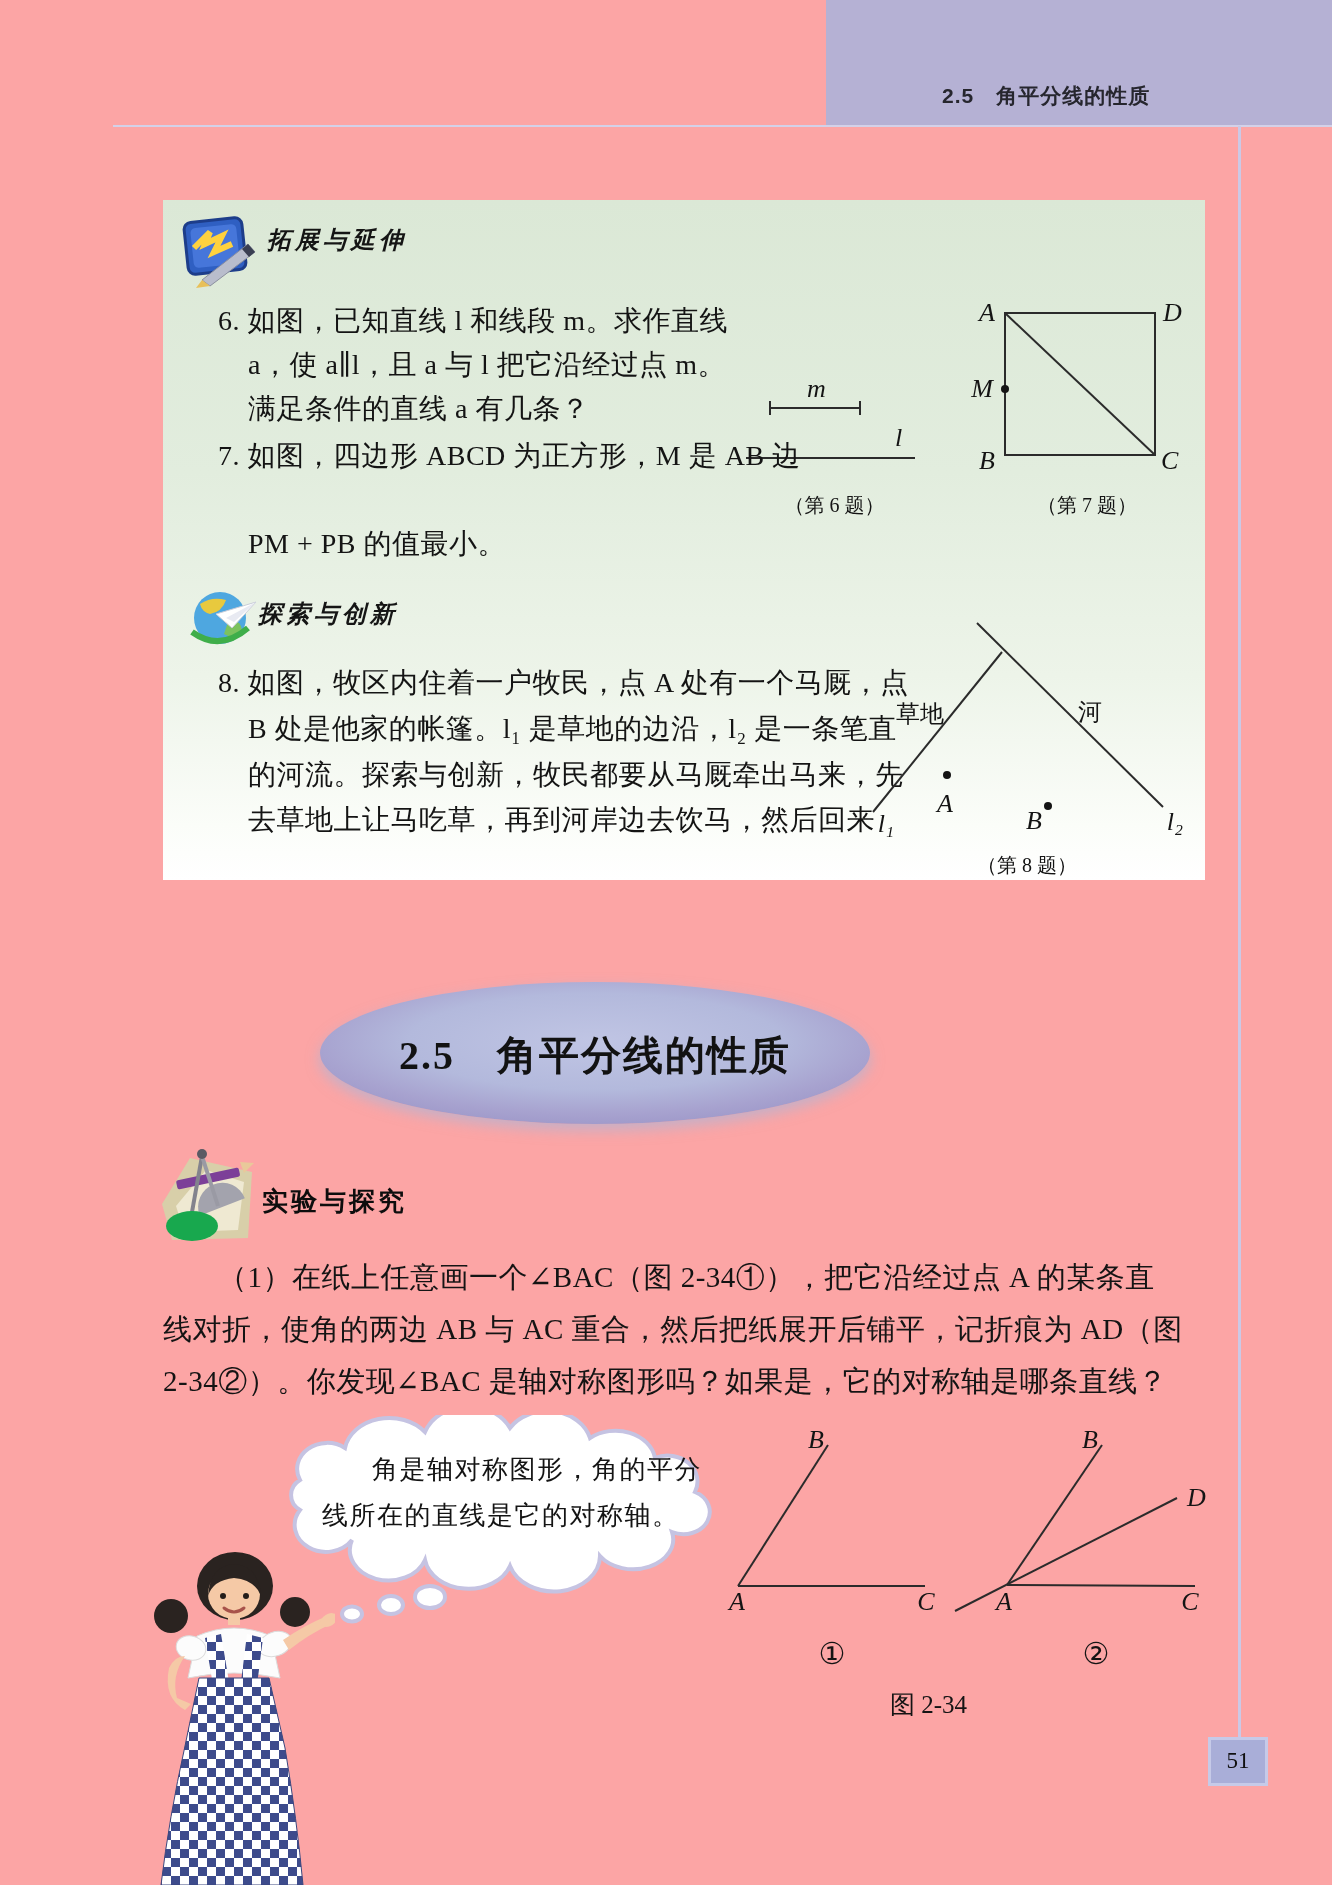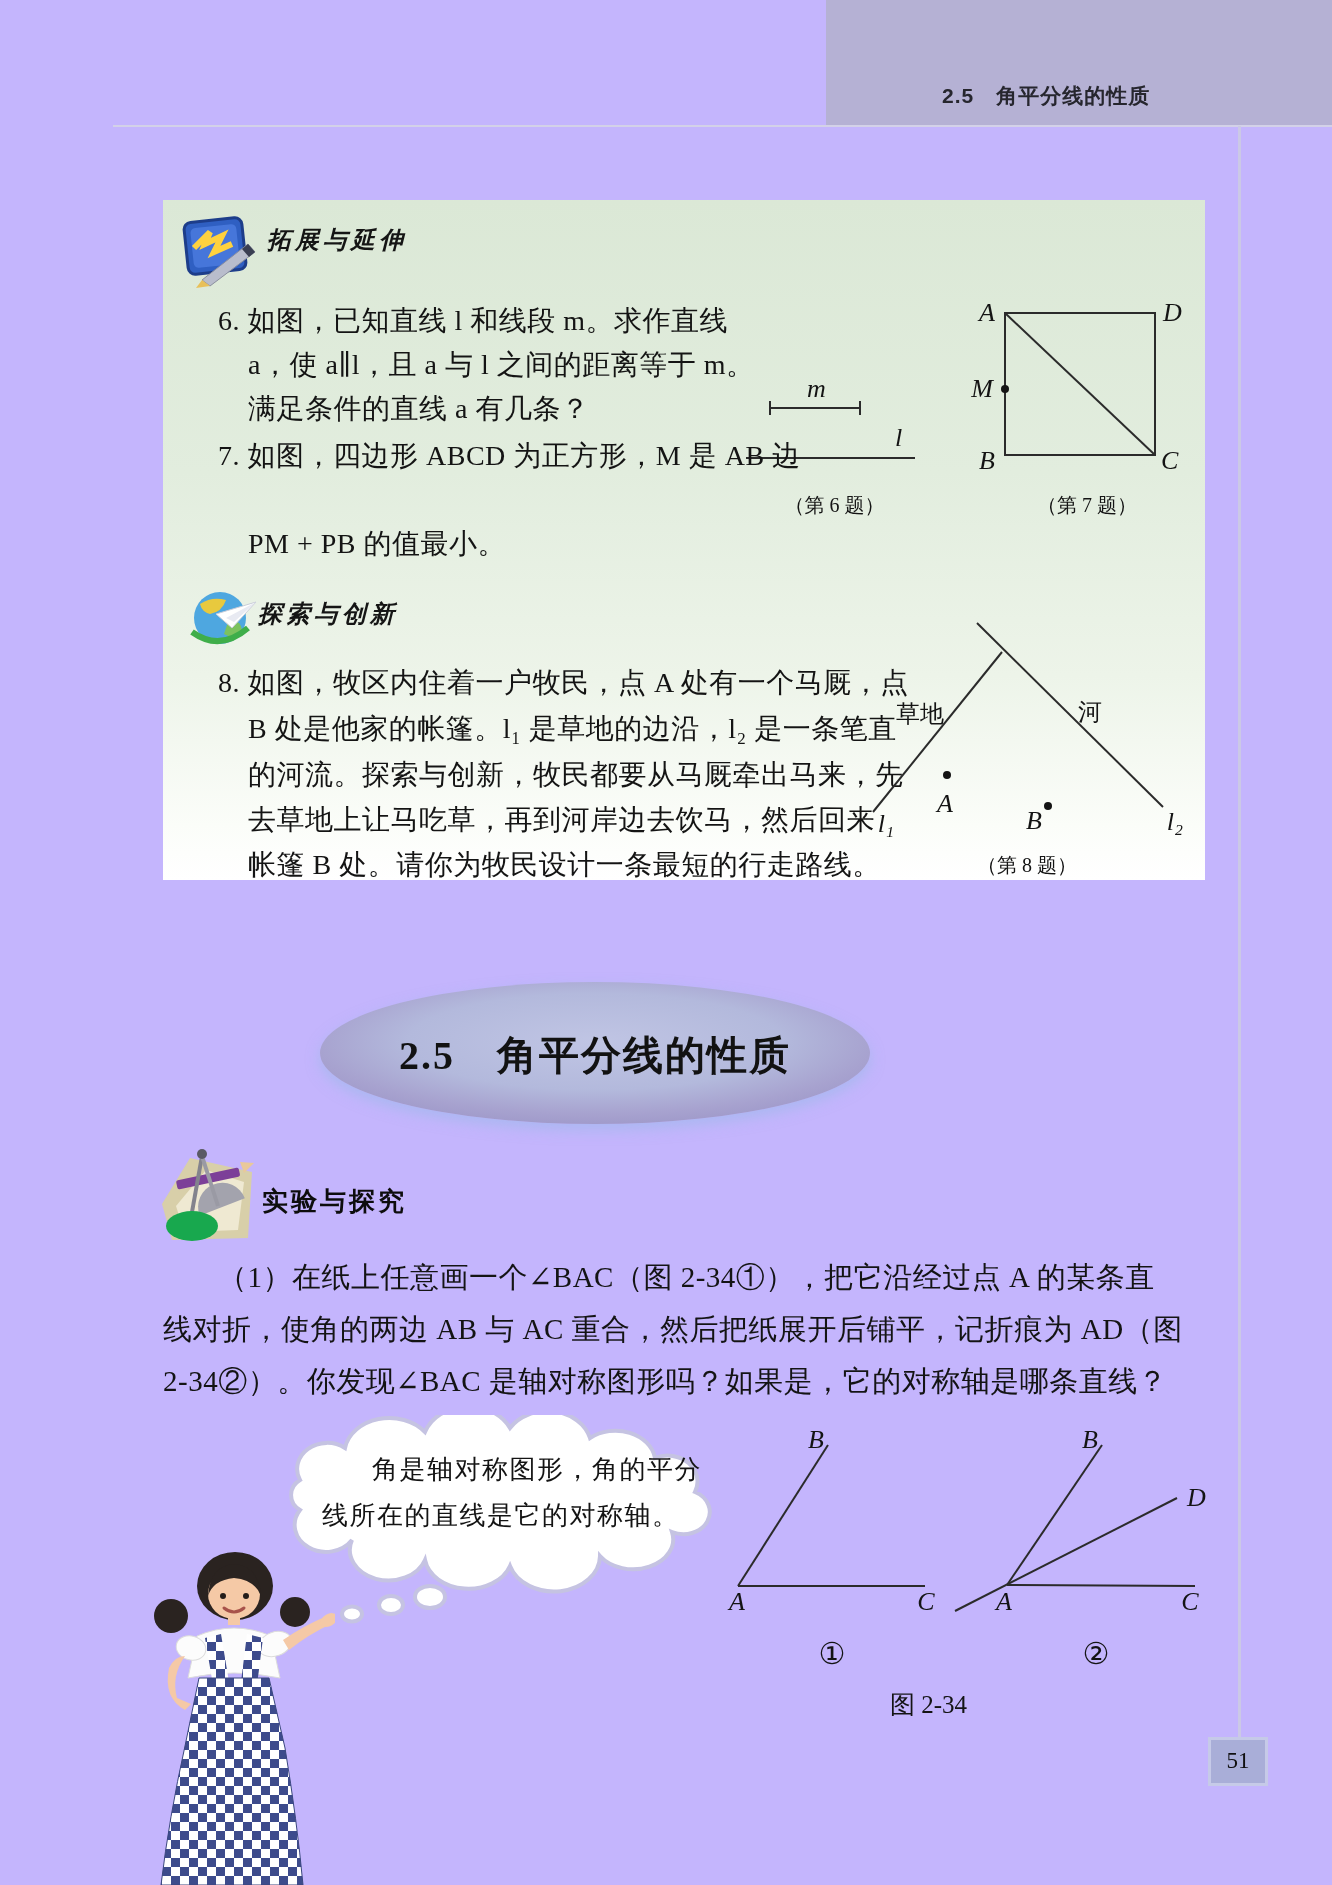--- a/index.html
+++ b/index.html
@@ -3,7 +3,7 @@
 <meta charset="utf-8">
 <style>
   html,body{margin:0;padding:0;background:#fff;}
-  .page{position:relative;width:1332px;height:1885px;background:#c4b5fd;overflow:hidden;
+  .page{position:relative;width:1332px;height:1885px;background:#fca5a5;overflow:hidden;
         font-family:"Liberation Serif","DejaVu Serif",serif;color:#141414;}
   .abs{position:absolute;}
   .hdr-block{left:826px;top:0;width:506px;height:126px;background:#b5b1d4;}

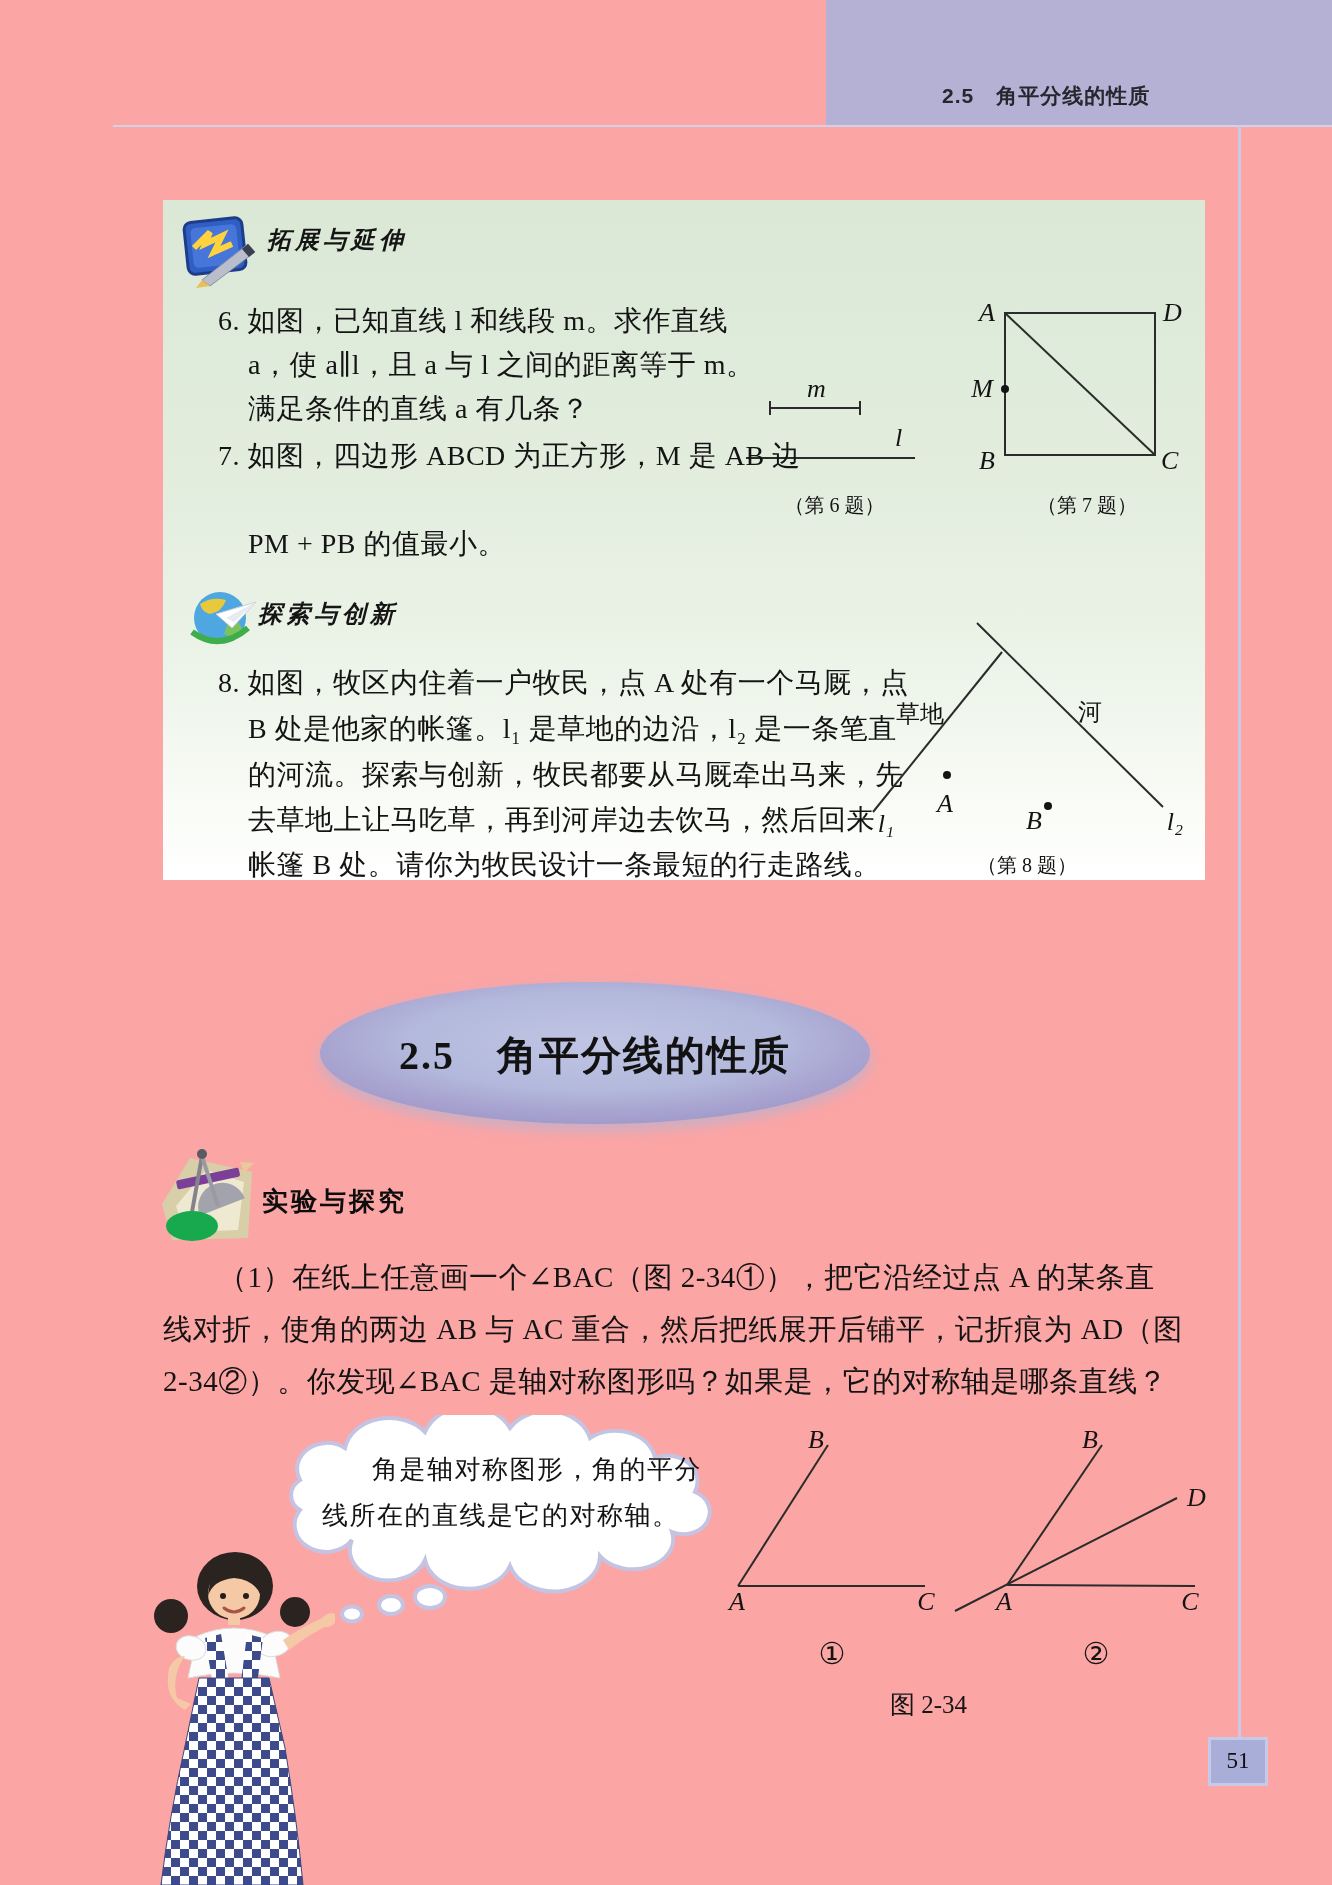--- a/index.html
+++ b/index.html
@@ -61,7 +61,7 @@
   <div class="abs brush h-expand">拓展与延伸</div>
 
   <div class="abs pline" style="left:218px;top:302px">6. 如图，已知直线 l 和线段 m。求作直线</div>
-  <div class="abs pline" style="left:248px;top:346px">a，使 a∥l，且 a 与 l 之间的距离等于 m。</div>
+  <div class="abs pline" style="left:248px;top:346px">a，使 a∥l，且 a 与 l 把它沿经过点 m。</div>
   <div class="abs pline" style="left:248px;top:390px">满足条件的直线 a 有几条？</div>
 
   <svg class="abs" style="left:735px;top:372px" width="200" height="100" viewBox="0 0 200 100">

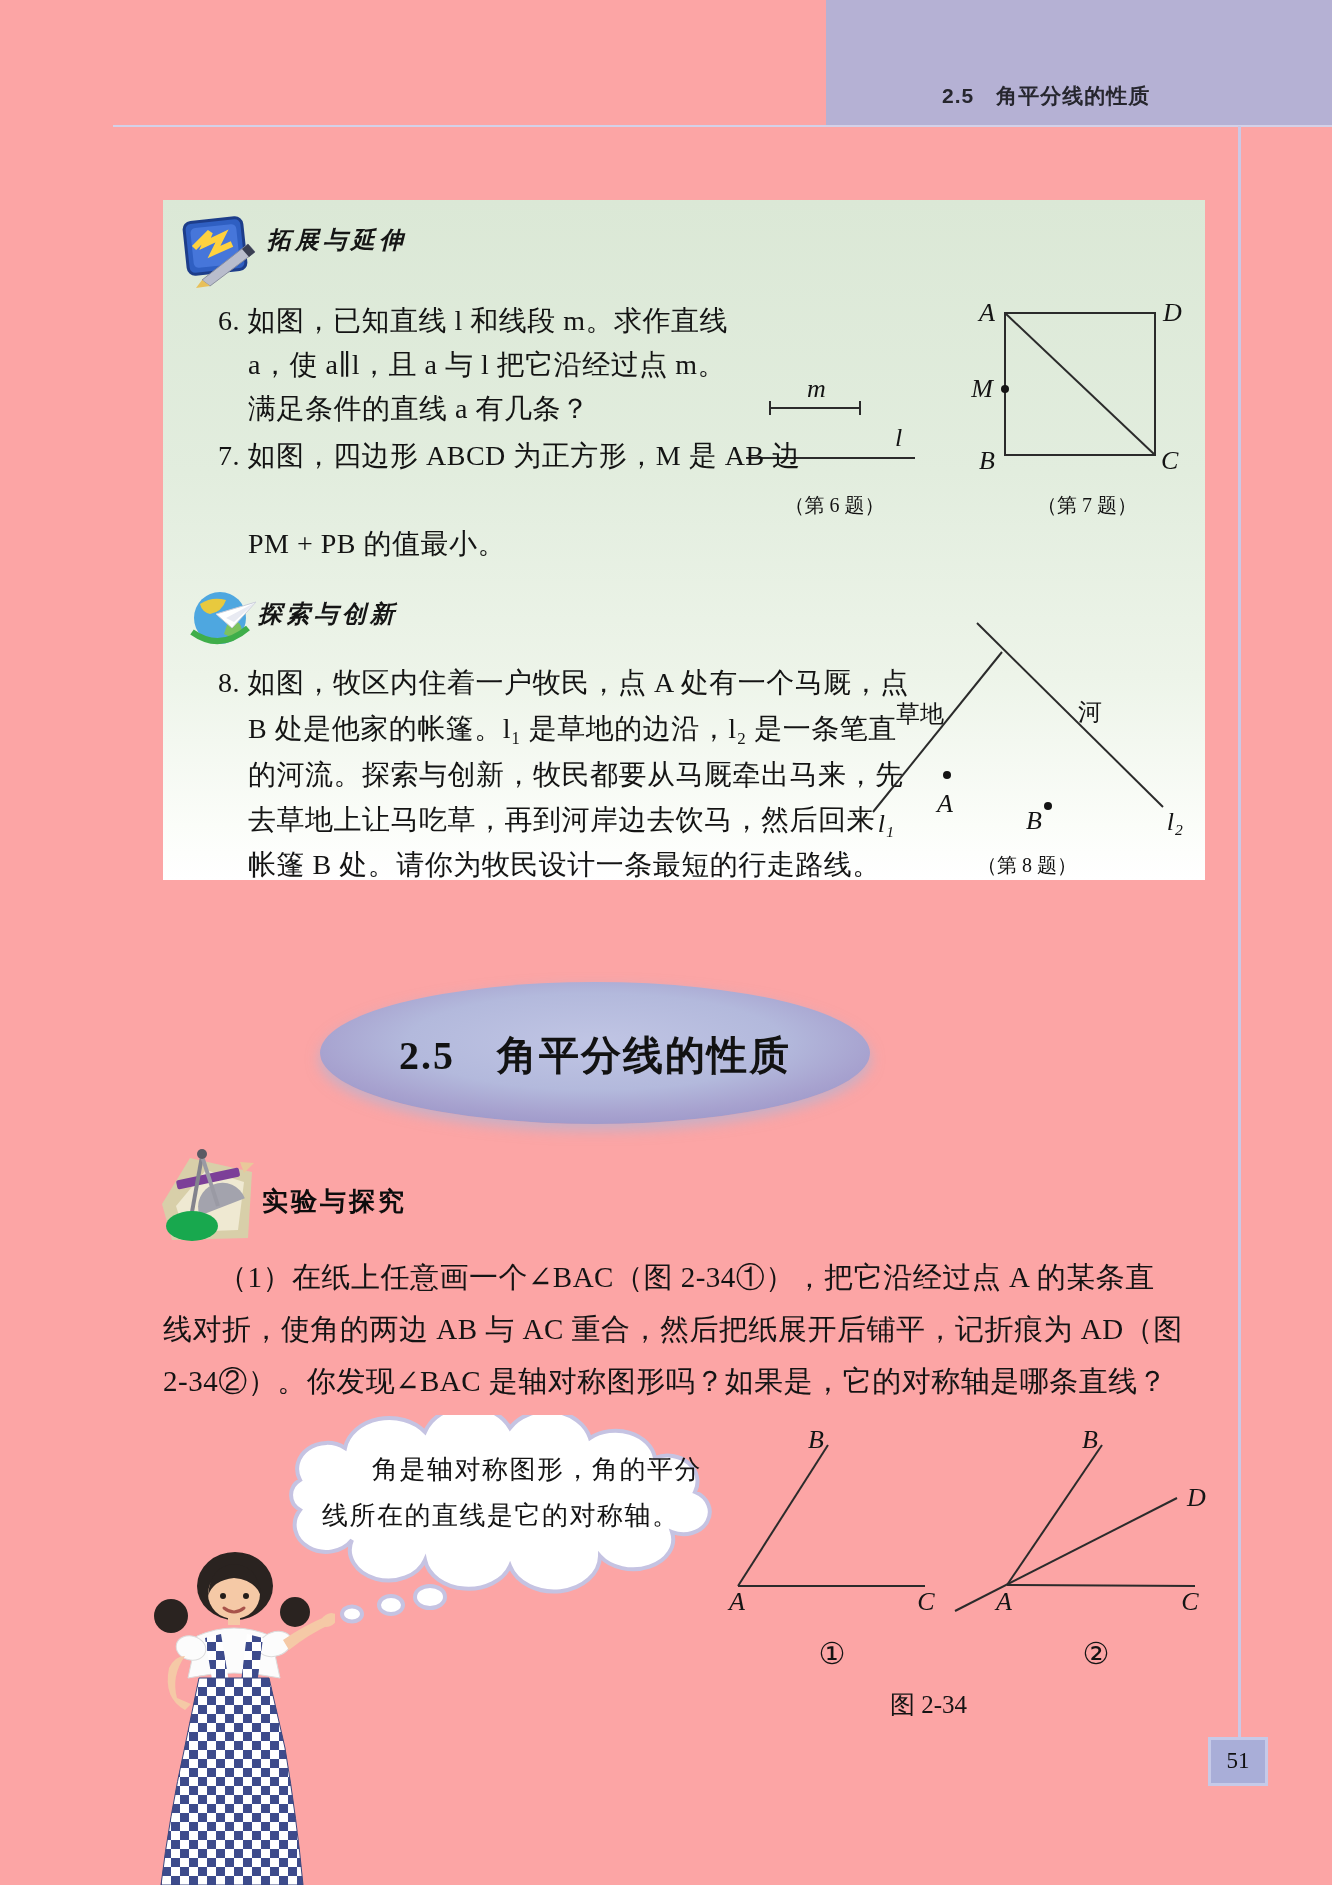--- a/index.html
+++ b/index.html
@@ -103,7 +103,6 @@
   <div class="abs pline" style="left:248px;top:710px">B 处是他家的帐篷。l₁ 是草地的边沿，l₂ 是一条笔直</div>
   <div class="abs pline" style="left:248px;top:756px">的河流。探索与创新，牧民都要从马厩牵出马来，先</div>
   <div class="abs pline" style="left:248px;top:801px">去草地上让马吃草，再到河岸边去饮马，然后回来</div>
-  <div class="abs pline" style="left:248px;top:846px">帐篷 B 处。请你为牧民设计一条最短的行走路线。</div>
 
   <svg class="abs" style="left:850px;top:600px" width="362" height="290" viewBox="0 0 362 290">
     <line class="ln" x1="23" y1="212" x2="152" y2="52"></line>

